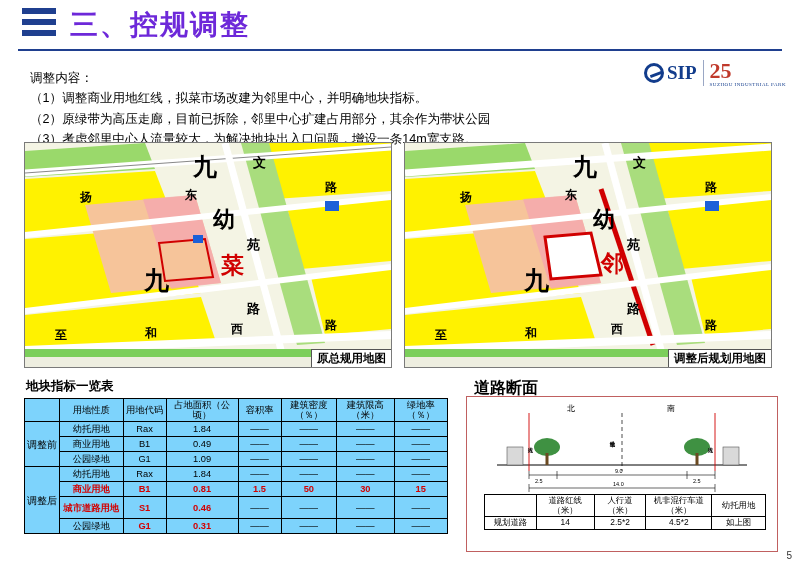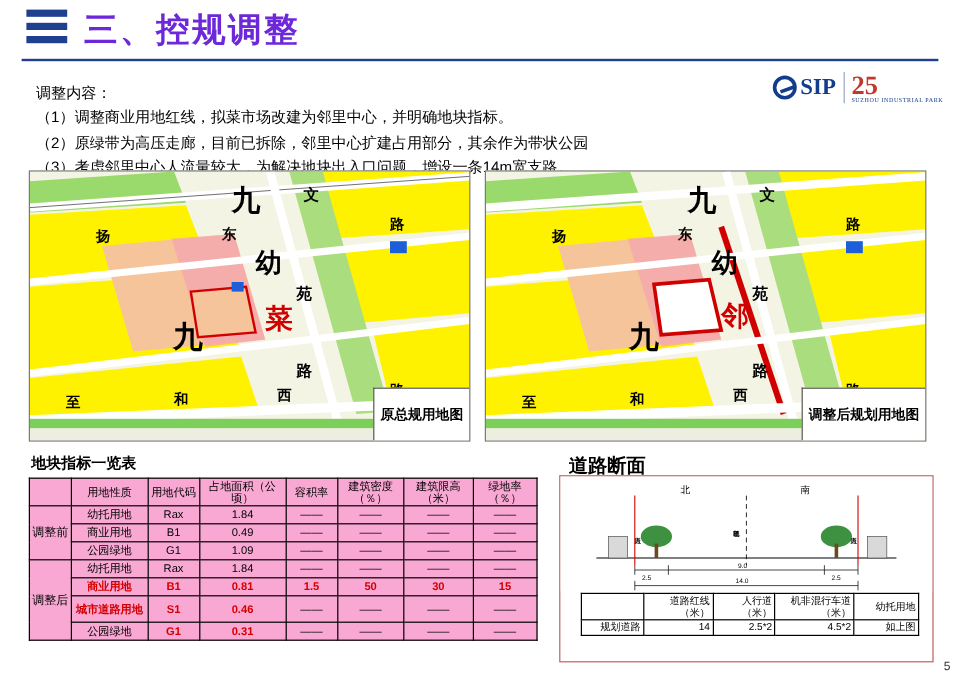--- a/index.html
+++ b/index.html
@@ -71,7 +71,7 @@
   .map-caption {
     position:absolute; bottom:0; right:0;
     background:#ffffff; border-left:1px solid #555; border-top:1px solid #555;
-    font-size:11.5px; font-weight:bold; padding:14px 5px; color:#000;
+    font-size:11.5px; font-weight:bold; padding:1px 5px; color:#000;
   }
   .mapsvg { position:absolute; left:0; top:0; }
   

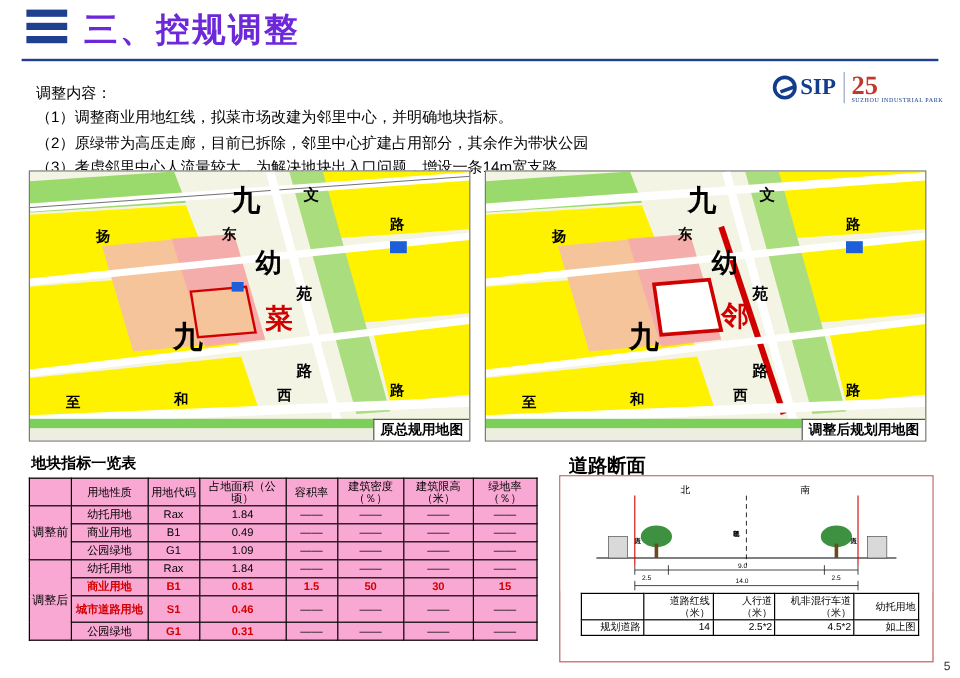--- a/index.html
+++ b/index.html
@@ -84,7 +84,7 @@
   
   table.ind {
     position:absolute; left:24px; top:398px; width:424px;
-    border-collapse:collapse; font-size:9.3px; background:#f9a8d4;
+    border-collapse:collapse; font-size:9.3px; background:#7dd3fc;
   }
   table.ind td, table.ind th {
     border:1px solid #000; text-align:center; padding:1px 1px;

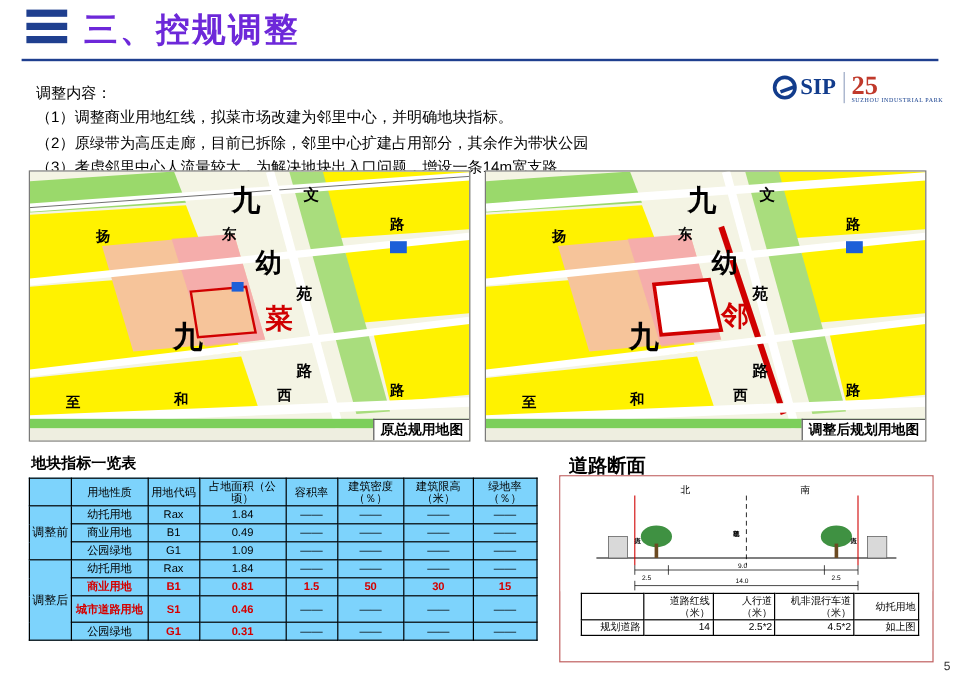--- a/index.html
+++ b/index.html
@@ -104,7 +104,7 @@
     border-collapse:collapse; font-size:8.4px; background:#fff;
   }
   table.sect td, table.sect th {
-    border:1px solid #000; text-align:right; padding:1px 2px; line-height:1.15;
+    border:1px solid #000; text-align:center; padding:1px 2px; line-height:1.15;
   }
   table.sect th { font-weight:normal; }
   

